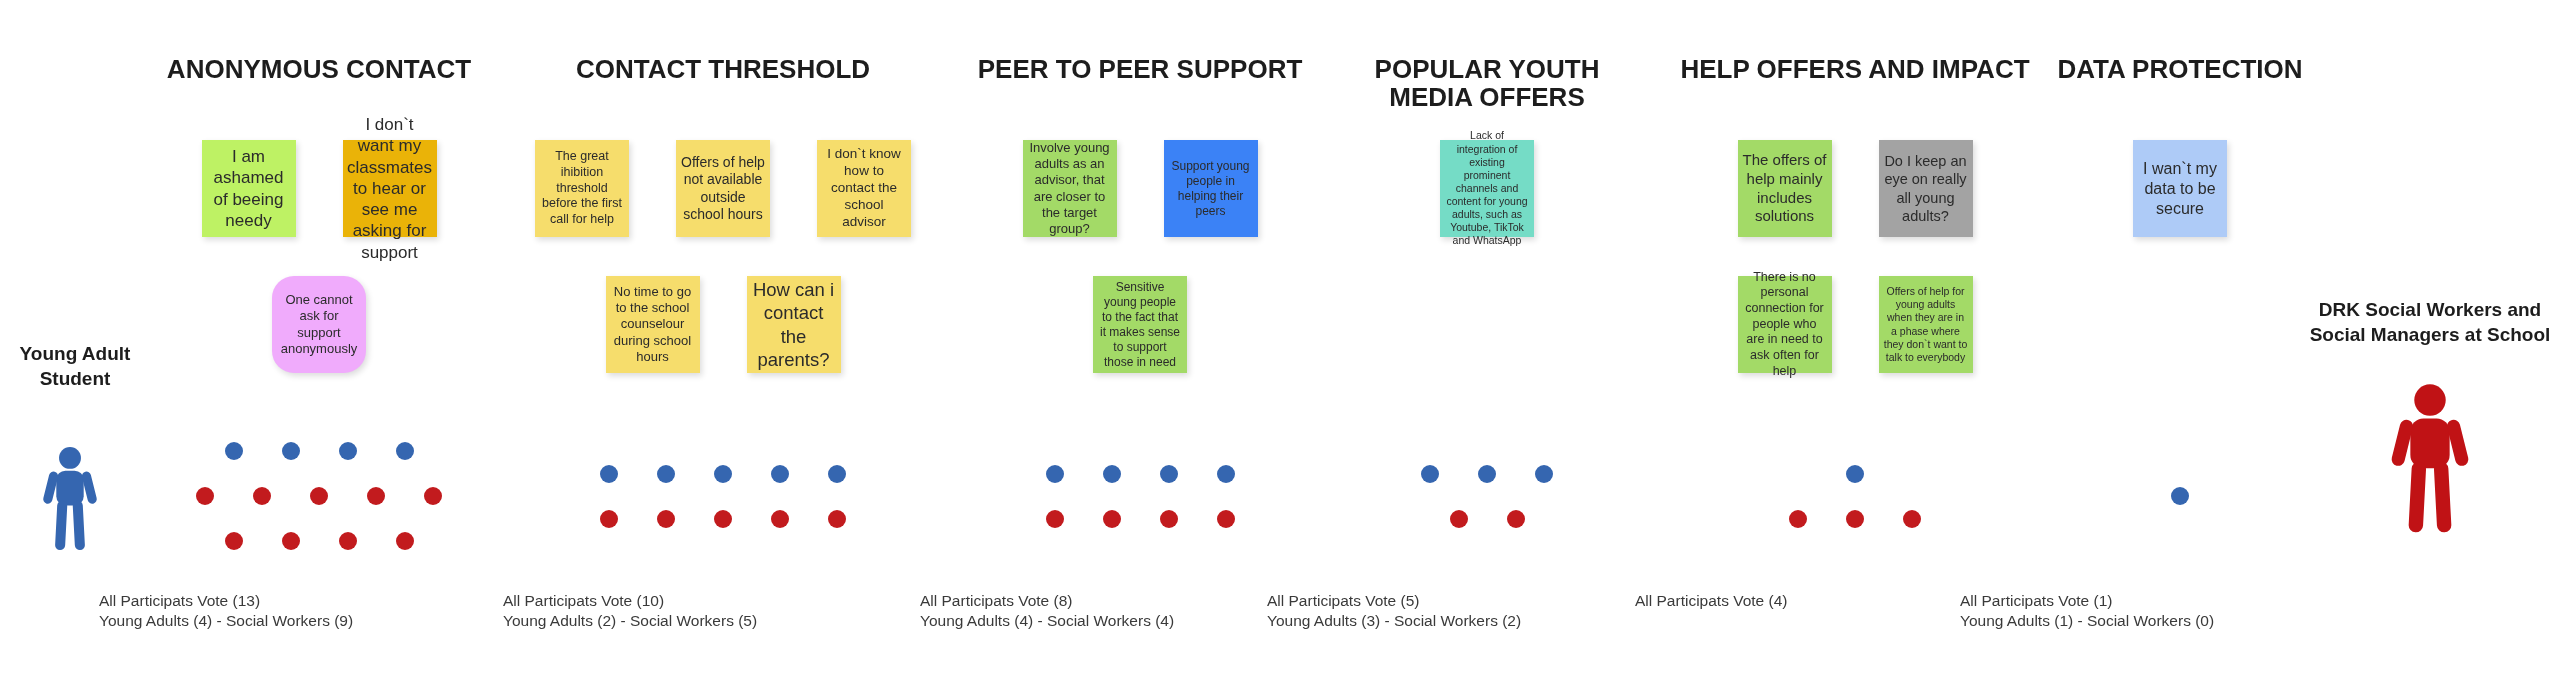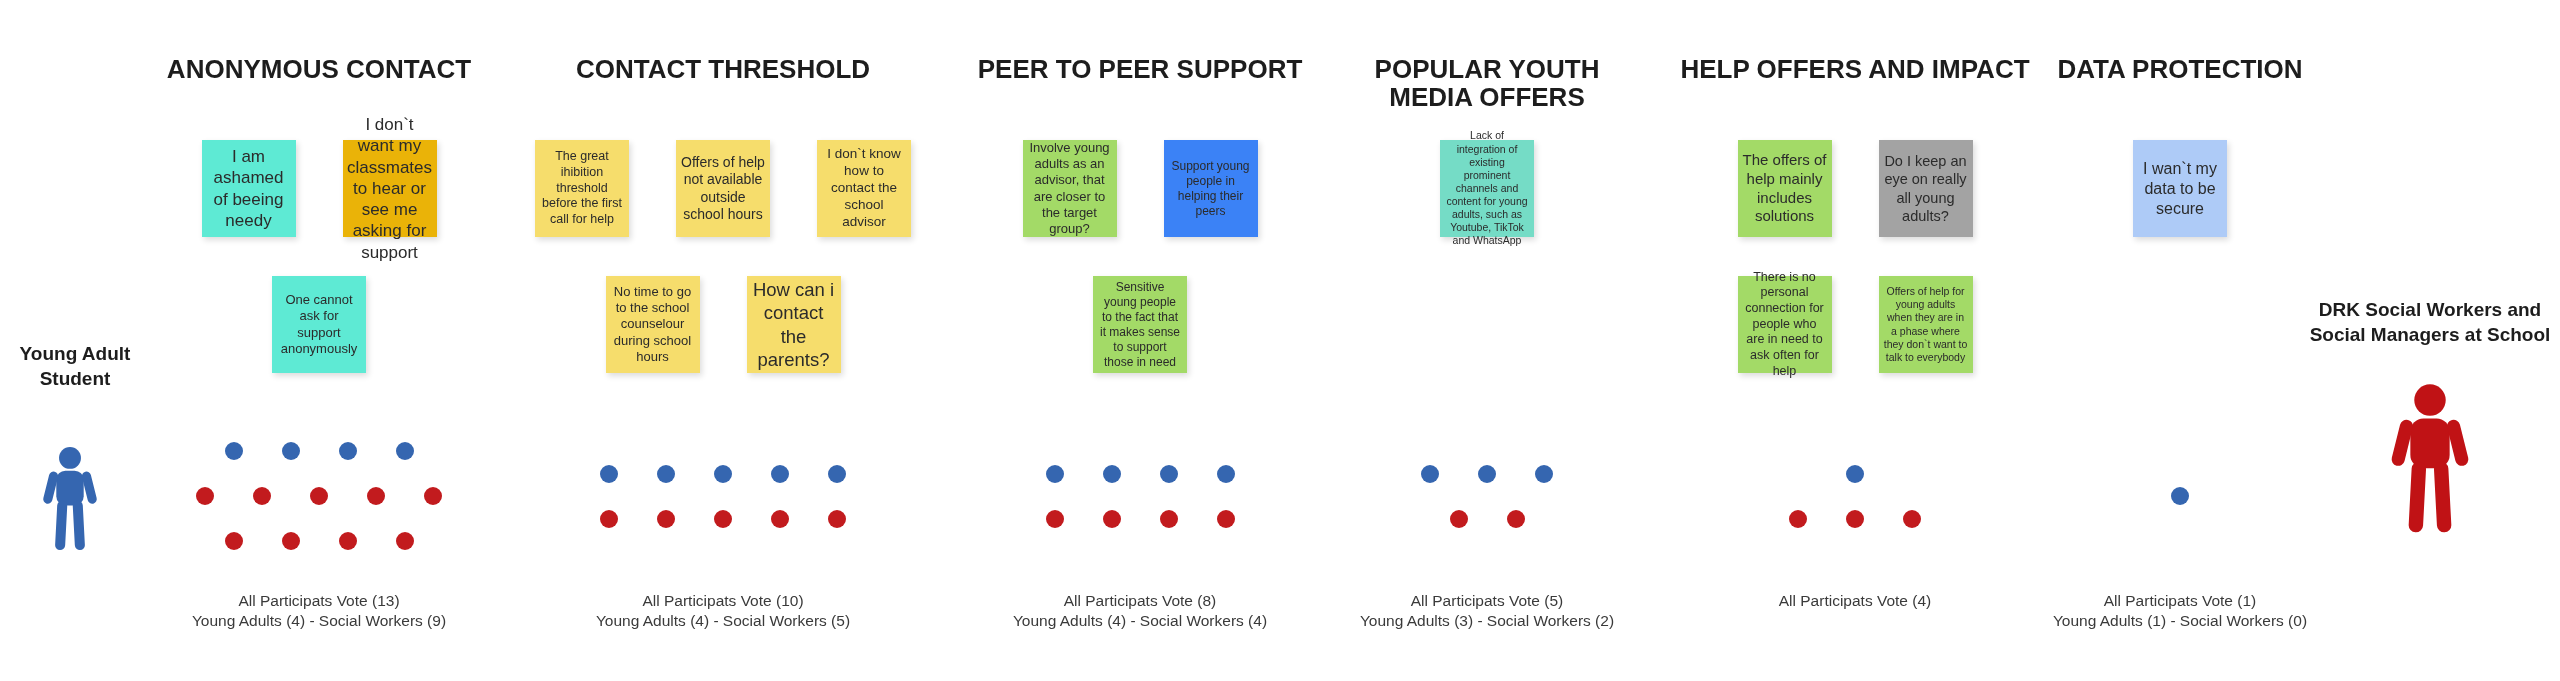--- a/index.html
+++ b/index.html
@@ -81,7 +81,7 @@
           <div>ANONYMOUS CONTACT</div>
         </div>
         <div class="notes-row row1">
-          <div class="sticky-note" style="background: #5eead4; font-size: 17px;">I am ashamed of beeing needy</div>
+          <div class="sticky-note" style="background: #bef264; font-size: 17px;">I am ashamed of beeing needy</div>
           <div class="sticky-note" style="background: #eab308; font-size: 17px;">I don`t want my classmates to hear or see me asking for support</div>
         </div>
         <div class="notes-row row2">

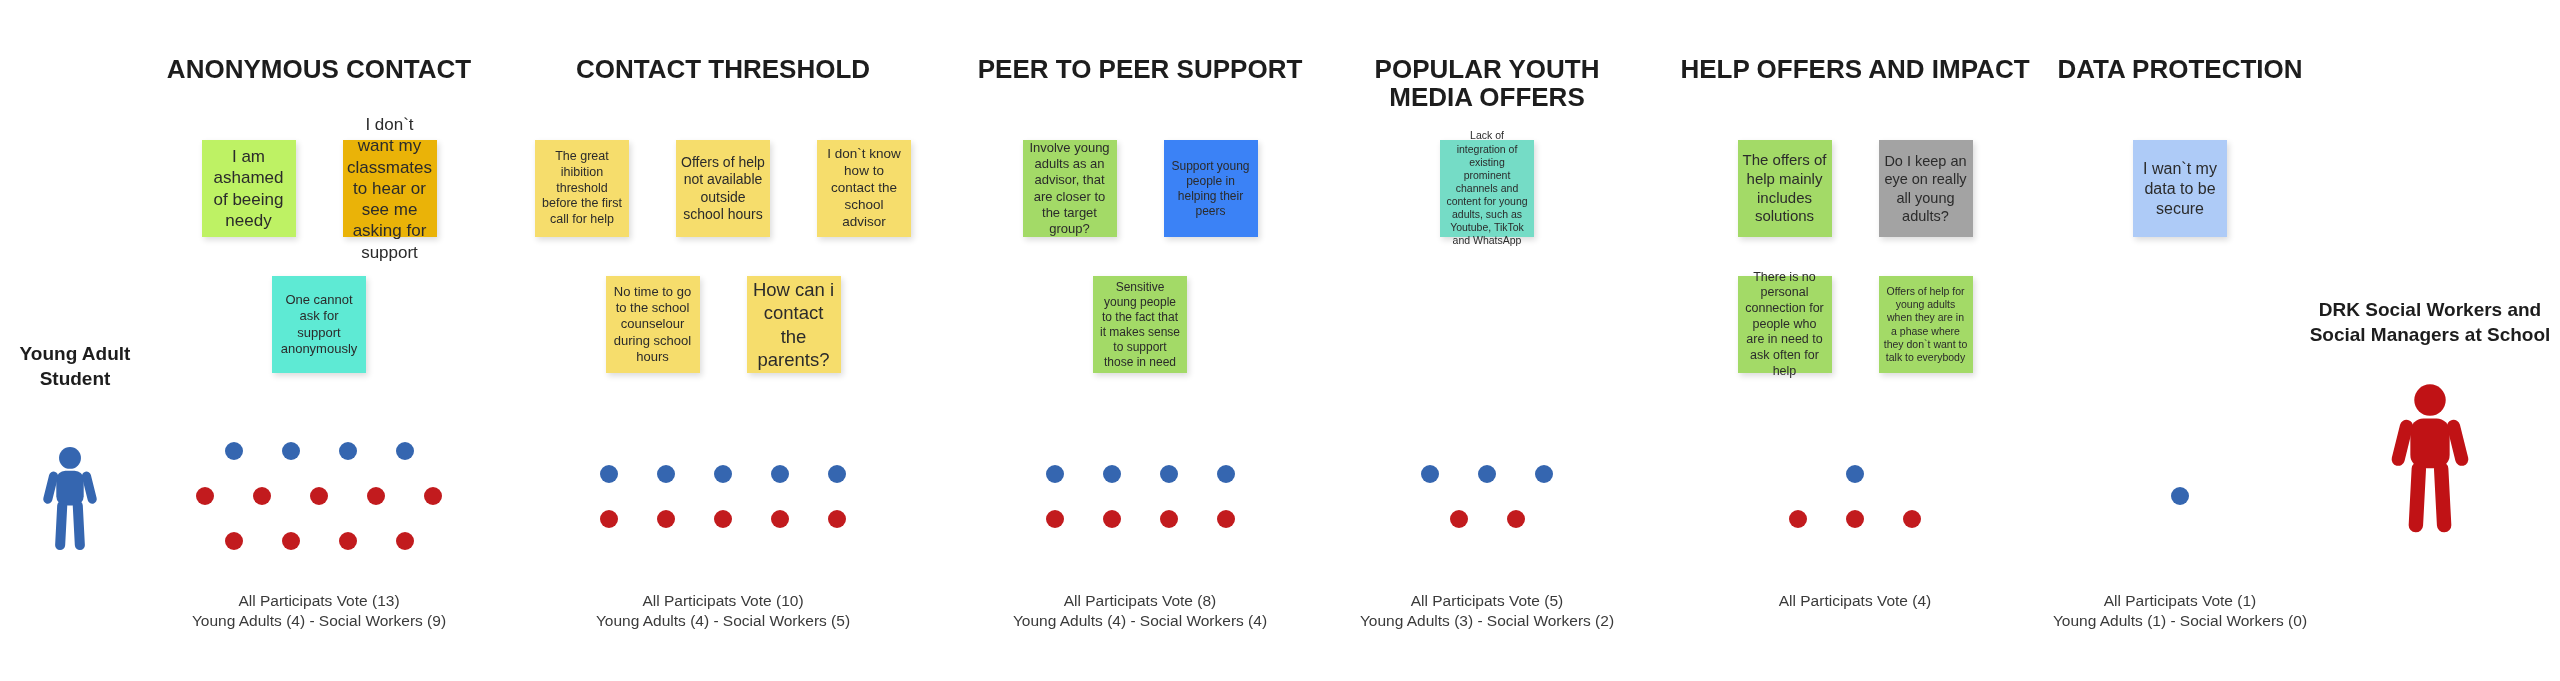--- a/index.html
+++ b/index.html
@@ -85,7 +85,7 @@
           <div class="sticky-note" style="background: #eab308; font-size: 17px;">I don`t want my classmates to hear or see me asking for support</div>
         </div>
         <div class="notes-row row2">
-          <div class="sticky-note" style="background: #5eead4; font-size: 13px;">One cannot ask for support anonymously</div>
+          <div class="sticky-note" style="background: #f0abfc; font-size: 13px; border-radius: 22px;">One cannot ask for support anonymously</div>
         </div>
         <div class="dots">
           <div class="dot-row">

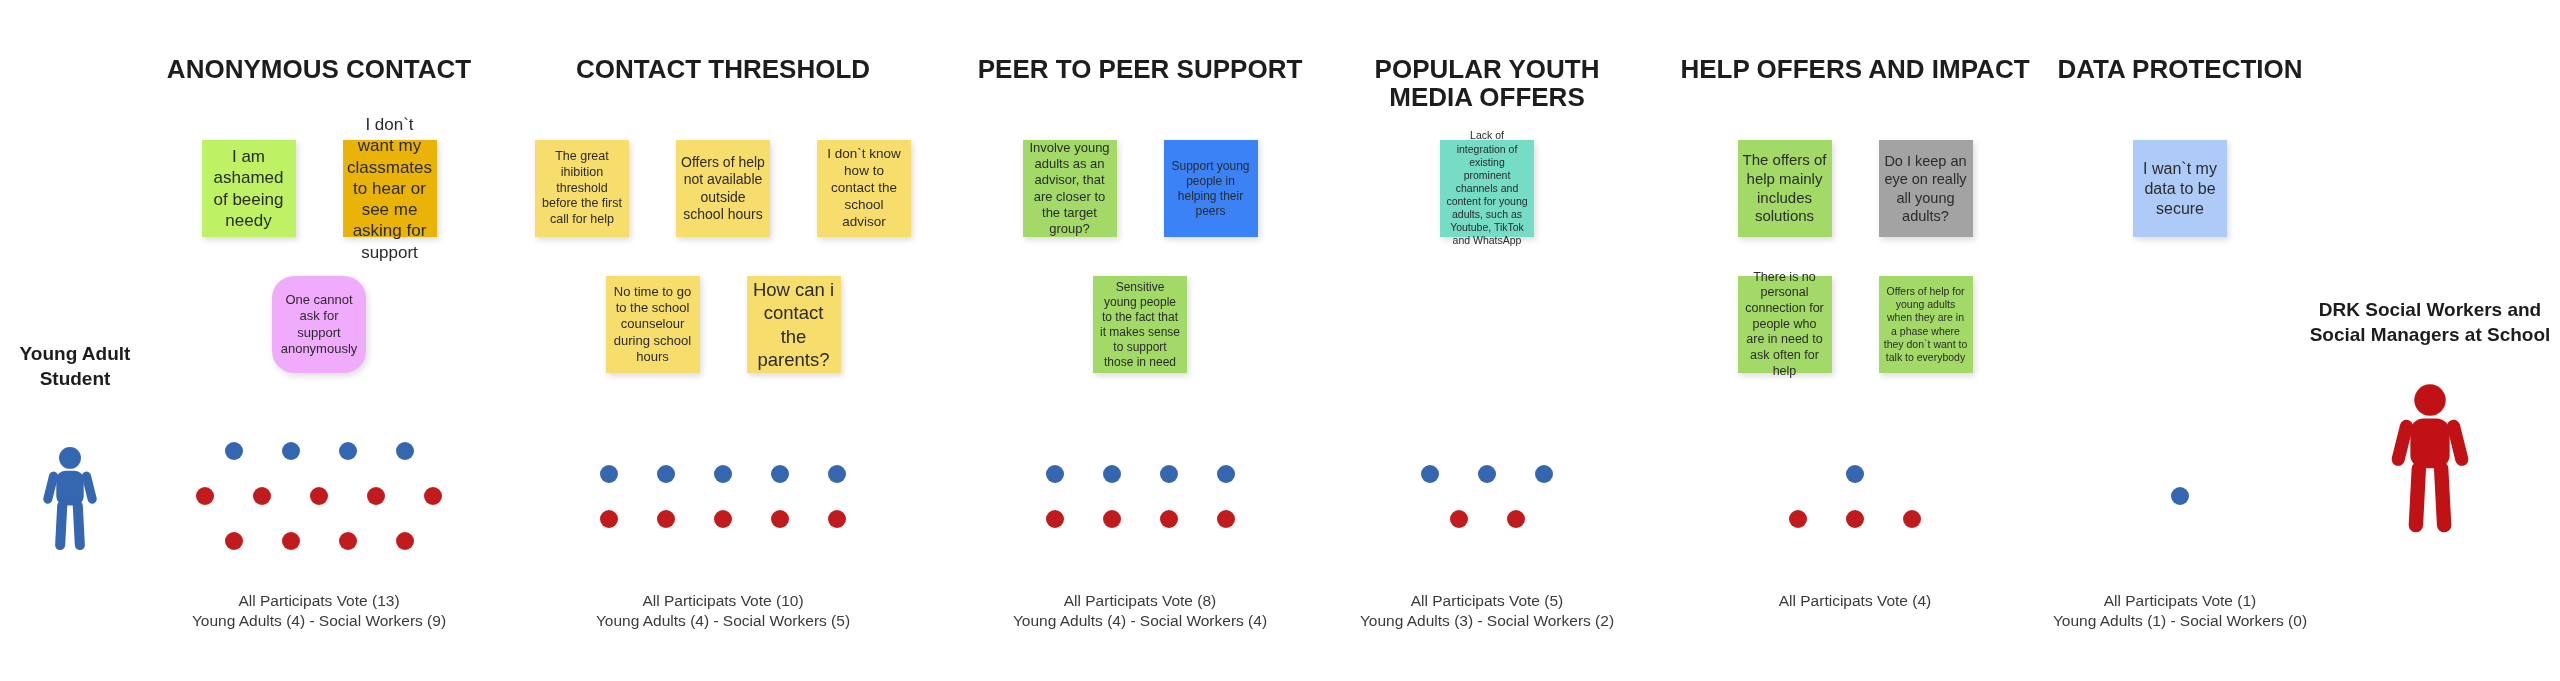--- a/index.html
+++ b/index.html
@@ -31,7 +31,7 @@
   .dot-row { display:flex; gap:39px; }
   .dot { width:18px; height:18px; border-radius:50%; display:block; }
   .votes {
-    position:absolute; top:591px; left:0; width:100%; text-align:center;
+    position:absolute; top:591px; left:0; width:100%; text-align:left;
     font-size:15.5px; line-height:20px; color:#3a3a3a;
   }
   .actor { position:absolute; text-align:center; font-weight:bold; color:#1d1d1d; }

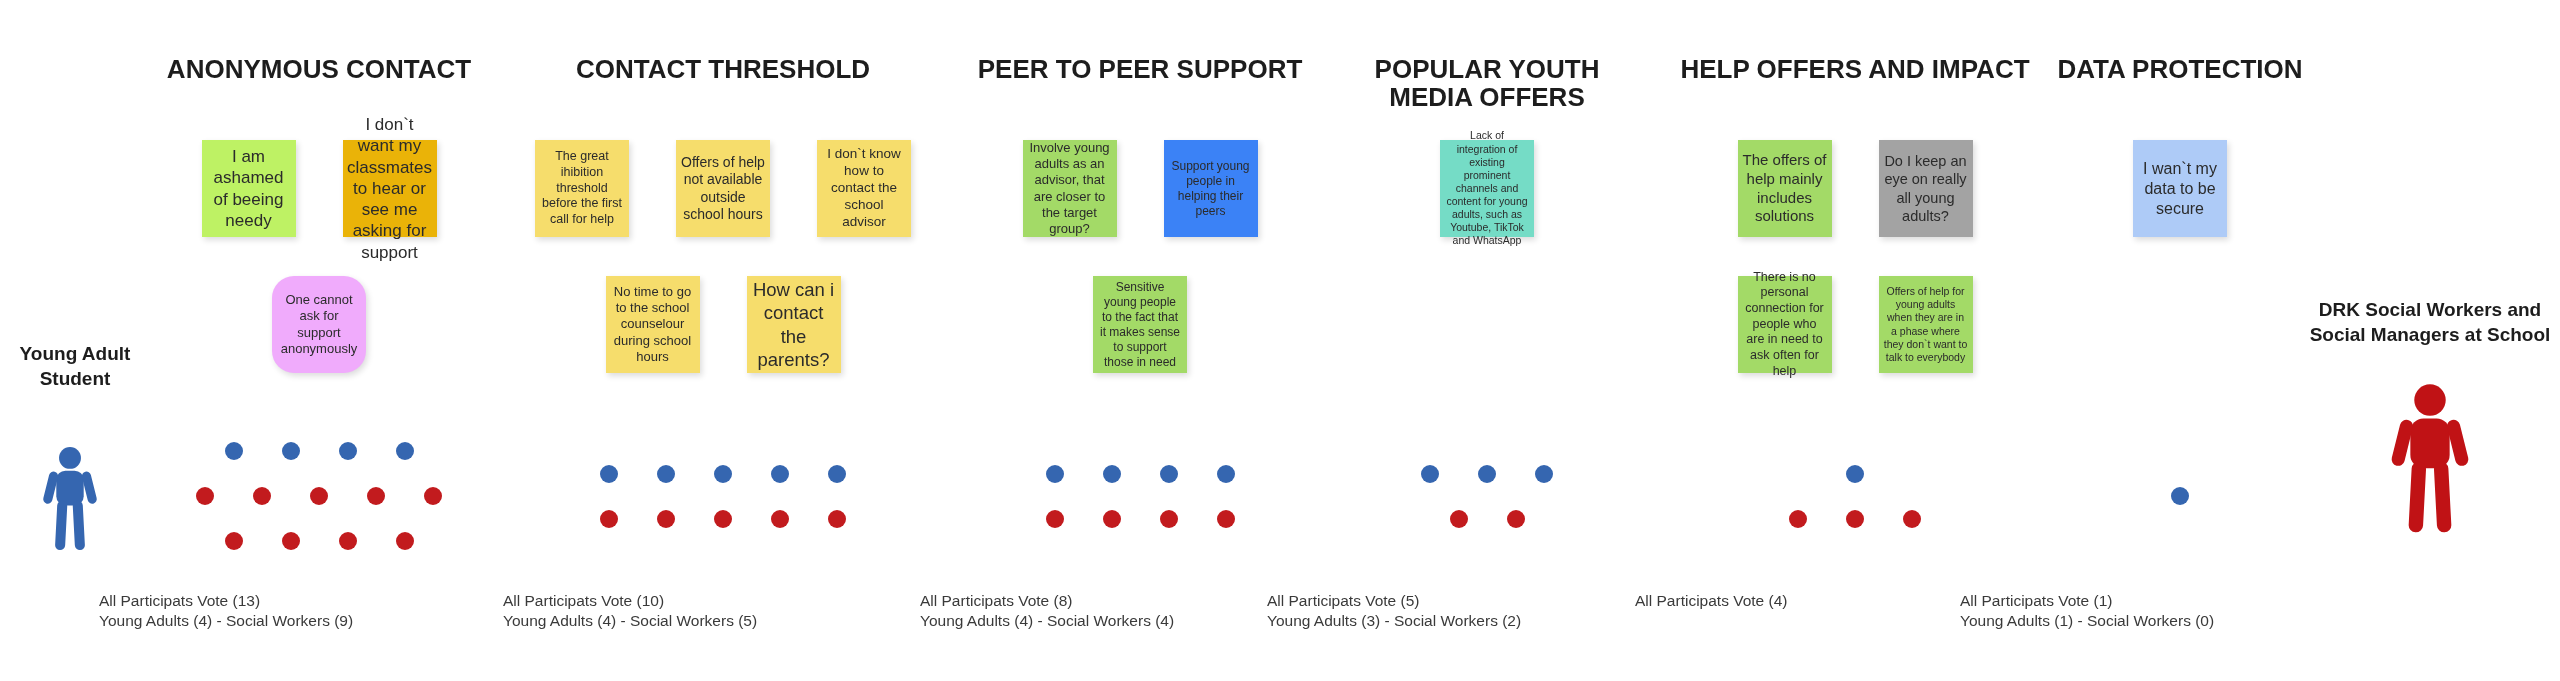--- a/index.html
+++ b/index.html
@@ -144,7 +144,7 @@
         </div>
         <div class="votes">
           <div>All Participats Vote (10)</div>
-          <div>Young Adults (4) - Social Workers (5)</div>
+          <div>Young Adults (2) - Social Workers (5)</div>
         </div>
       </div>
       <div class="column" style="left: 920px;">

